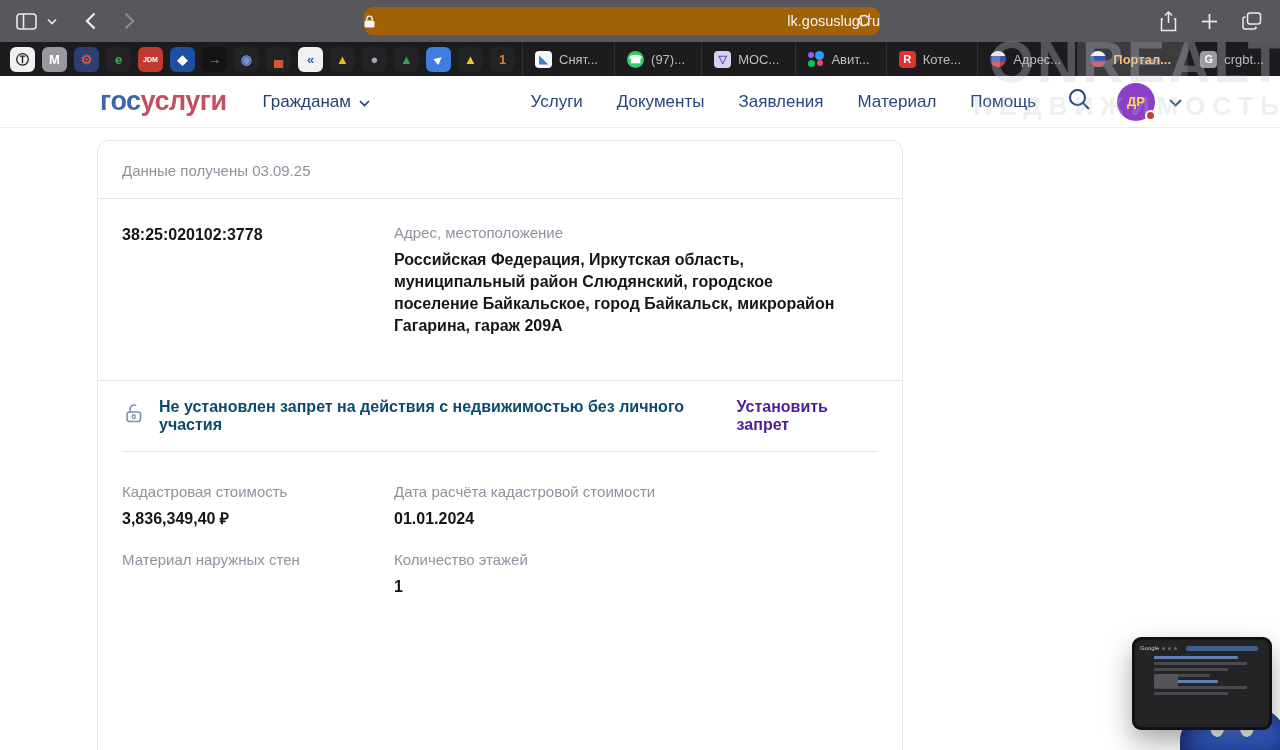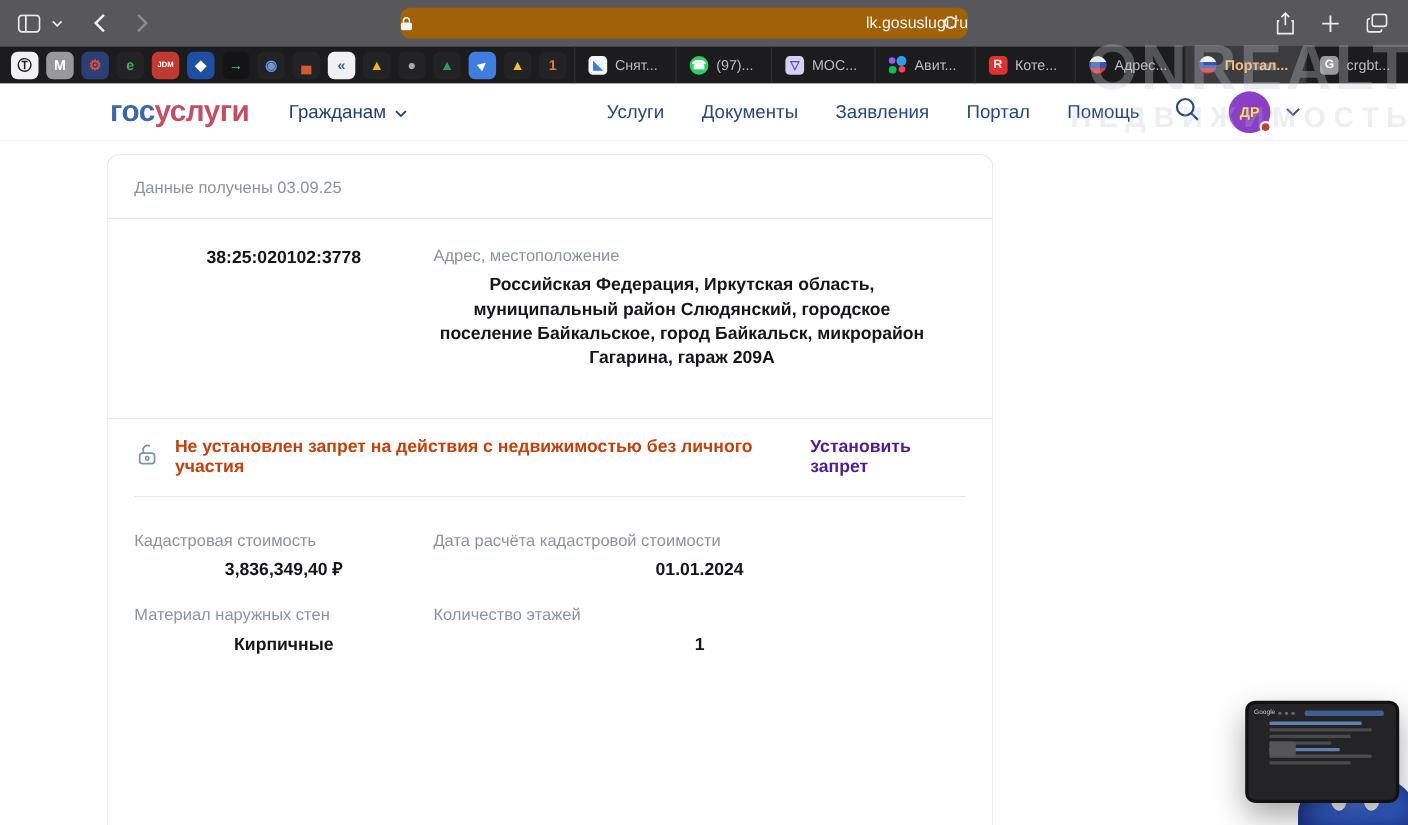--- a/index.html
+++ b/index.html
@@ -274,7 +274,7 @@
     <a>Услуги</a>
     <a>Документы</a>
     <a>Заявления</a>
-    <a>Портал</a>
+    <a>Материал</a>
     <a>Помощь</a>
   </nav>
   <span class="hsearch">

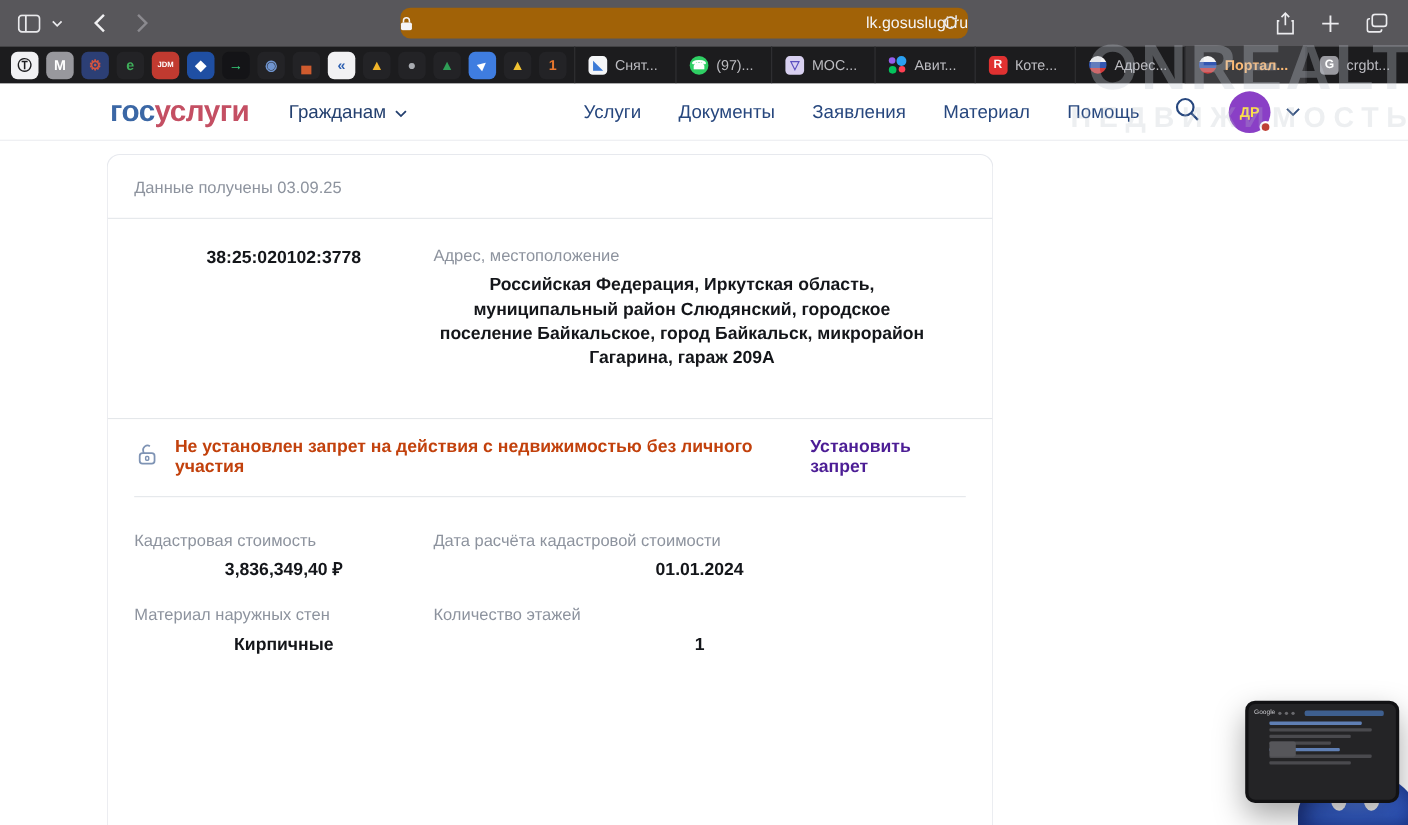--- a/index.html
+++ b/index.html
@@ -65,7 +65,7 @@
   .sect { padding:25px 24px 0; }
   .row2 { display:grid; grid-template-columns:272px 1fr; }
   .flabel { font-size:15px; color:#8d939e; margin-bottom:8px; }
-  .fvalue { font-size:16px; color:#14161a; font-weight:600; line-height:22px;text-align:center; }
+  .fvalue { font-size:16px; color:#14161a; font-weight:600; line-height:22px; }
   .addr { max-width:452px; }
   .div-full { border-top:1px solid #e4e7ea; margin-top:22px; }
   .div-inset { border-top:1px solid #e4e7ea; margin:0 24px; }

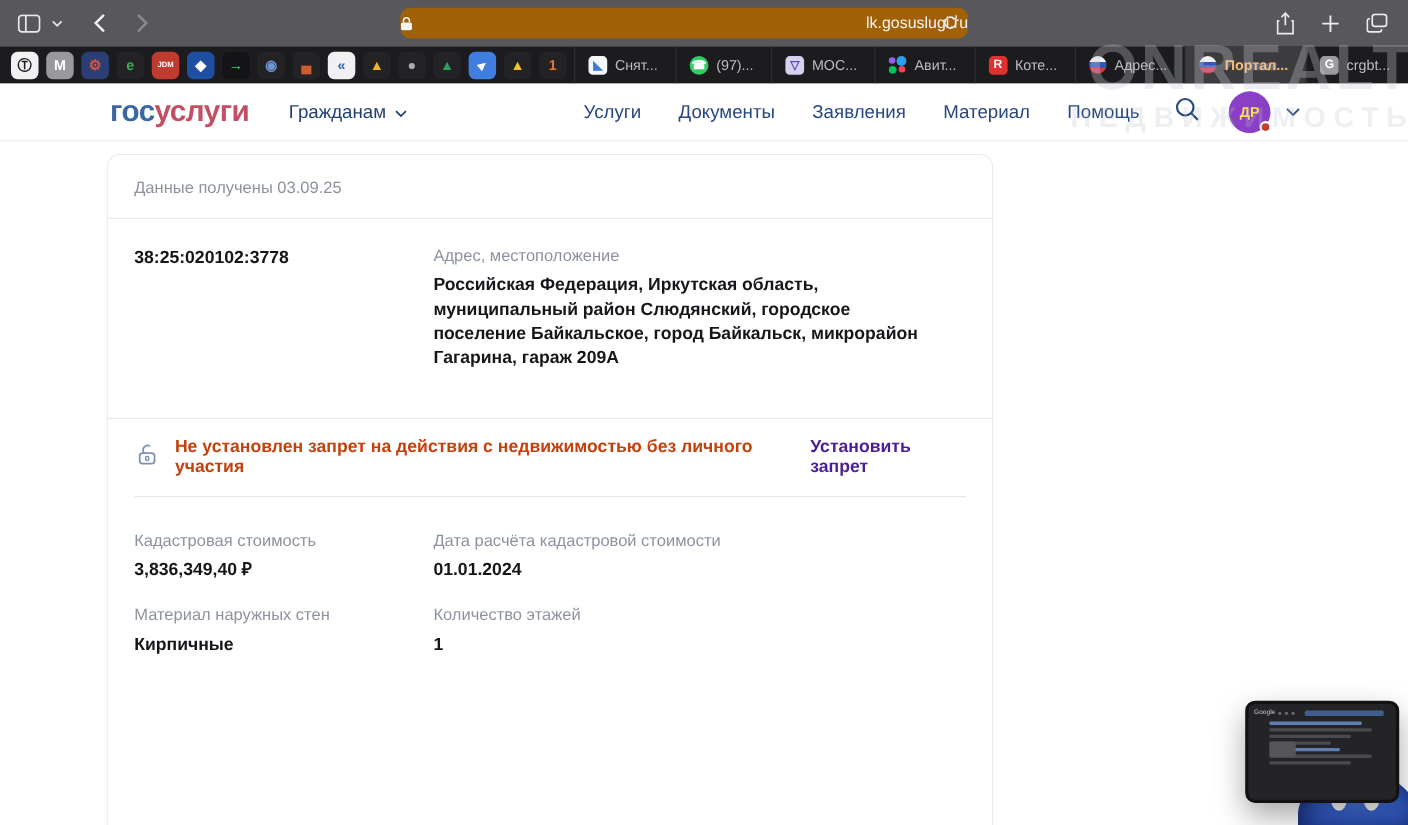--- a/index.html
+++ b/index.html
@@ -70,7 +70,7 @@
   .div-full { border-top:1px solid #e4e7ea; margin-top:22px; }
   .div-inset { border-top:1px solid #e4e7ea; margin:0 24px; }
   .lockrow { display:flex; align-items:center; gap:13px; padding:17px 24px; }
-  .lockrow .ltext { font-size:16px; color:#c2410c; font-weight:600; }
+  .lockrow .ltext { font-size:16px; color:#0c4a6e; font-weight:600; }
   .setlink { margin-left:auto; color:#4c1d95; font-size:16px; font-weight:600; text-decoration:none; cursor:pointer;}
   .fields { padding:31px 24px 0; }
   .frow { margin-bottom:21px; }

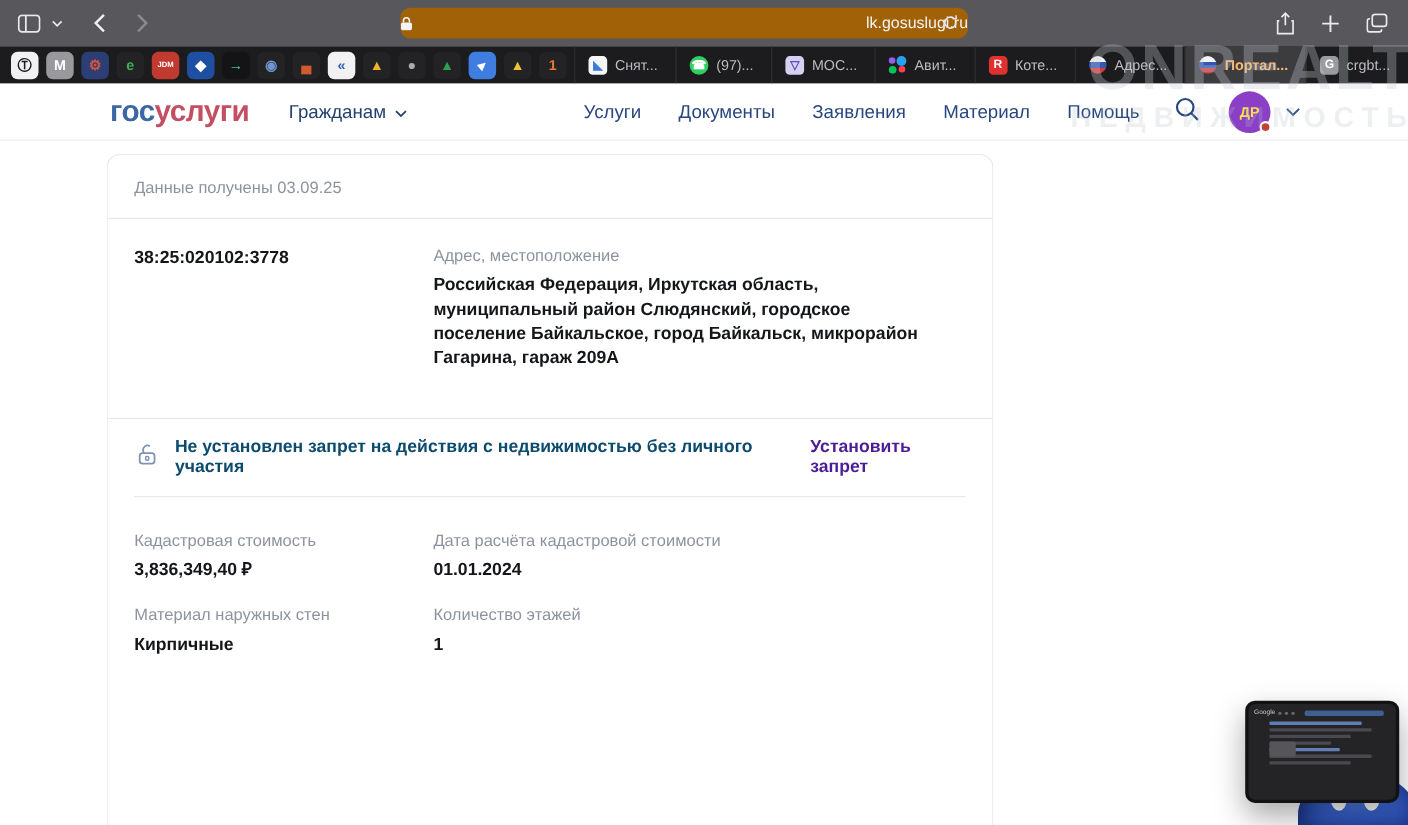--- a/index.html
+++ b/index.html
@@ -338,7 +338,6 @@
       <div class="row2">
         <div class="frow">
           <div class="flabel">Материал наружных стен</div>
-          <div class="fvalue">Кирпичные</div>
         </div>
         <div class="frow">
           <div class="flabel">Количество этажей</div>

